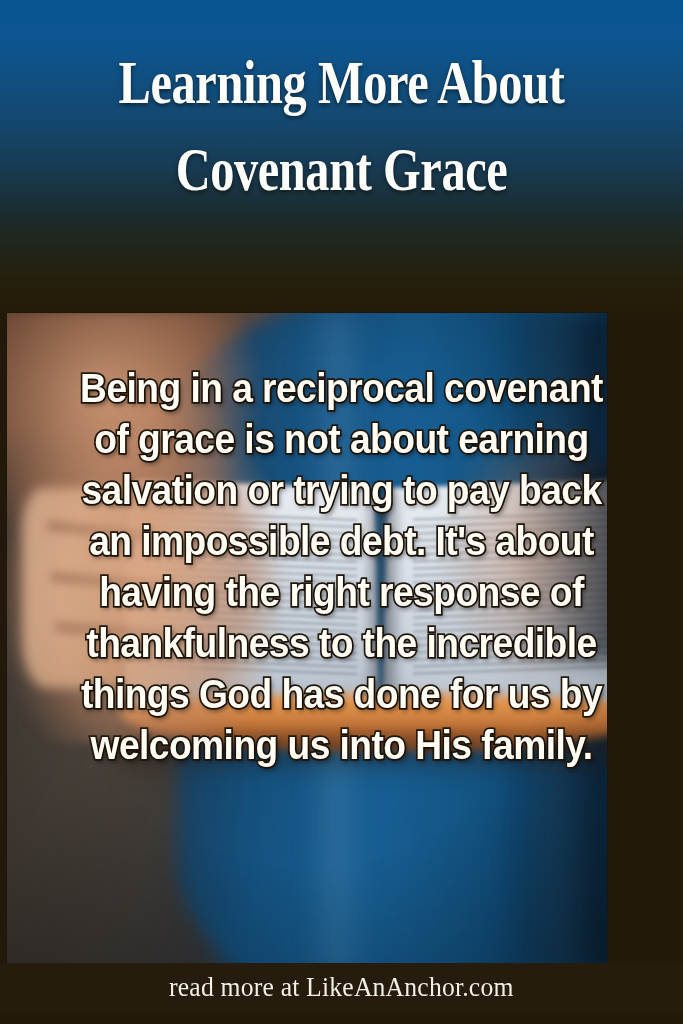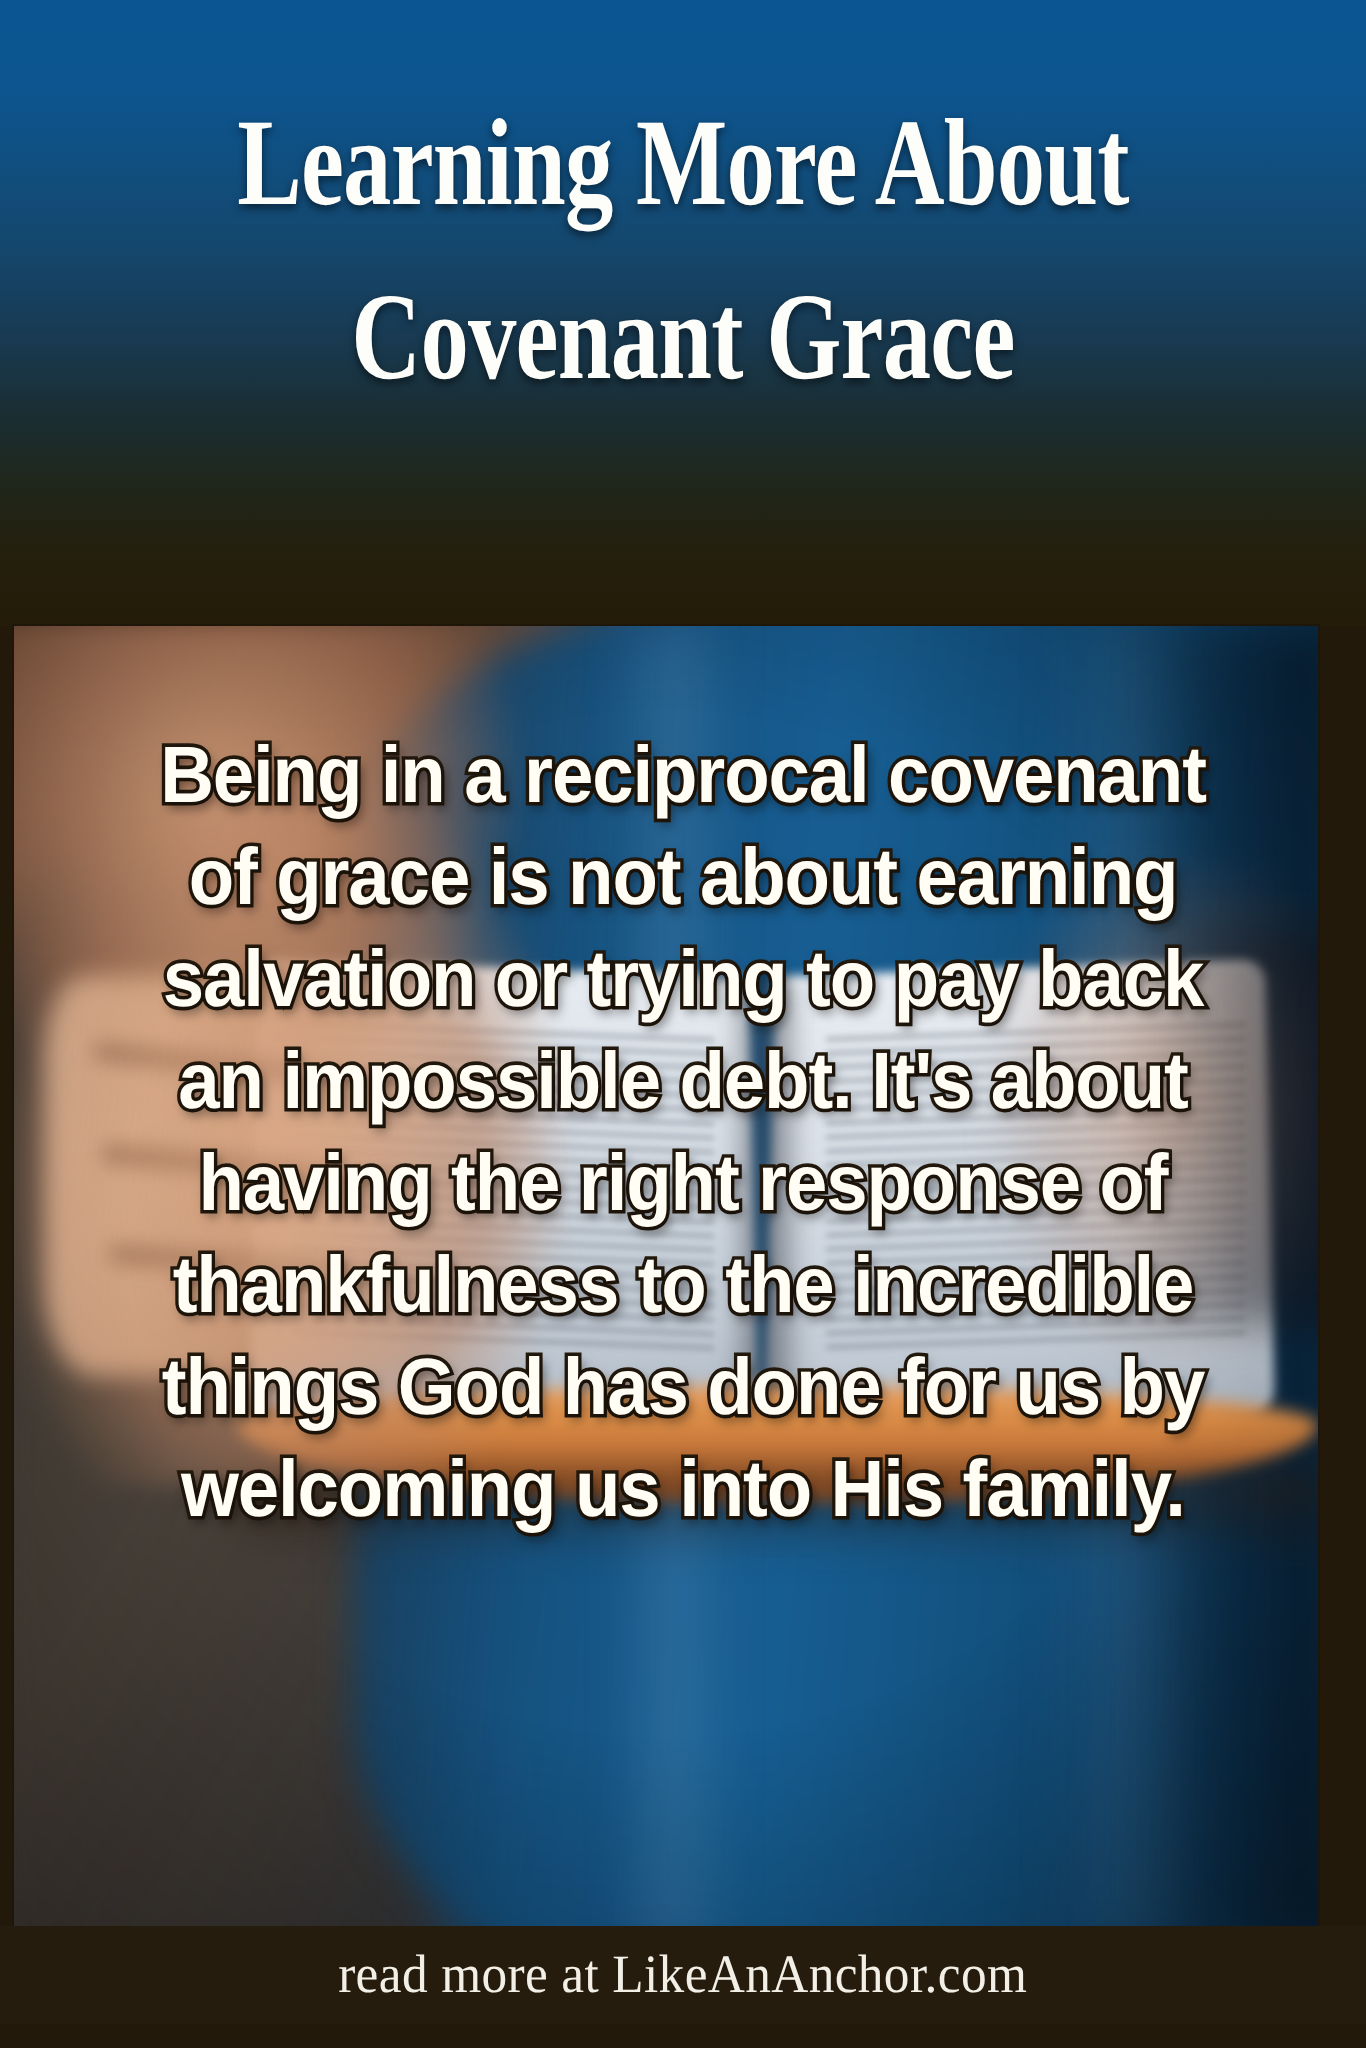--- a/index.html
+++ b/index.html
@@ -61,7 +61,7 @@
     position: absolute;
     left: 7px;
     top: 313px;
-    width: 652px;
+    width: 600px;
     height: 650px;
     overflow: hidden;
     background: #0369a1;

